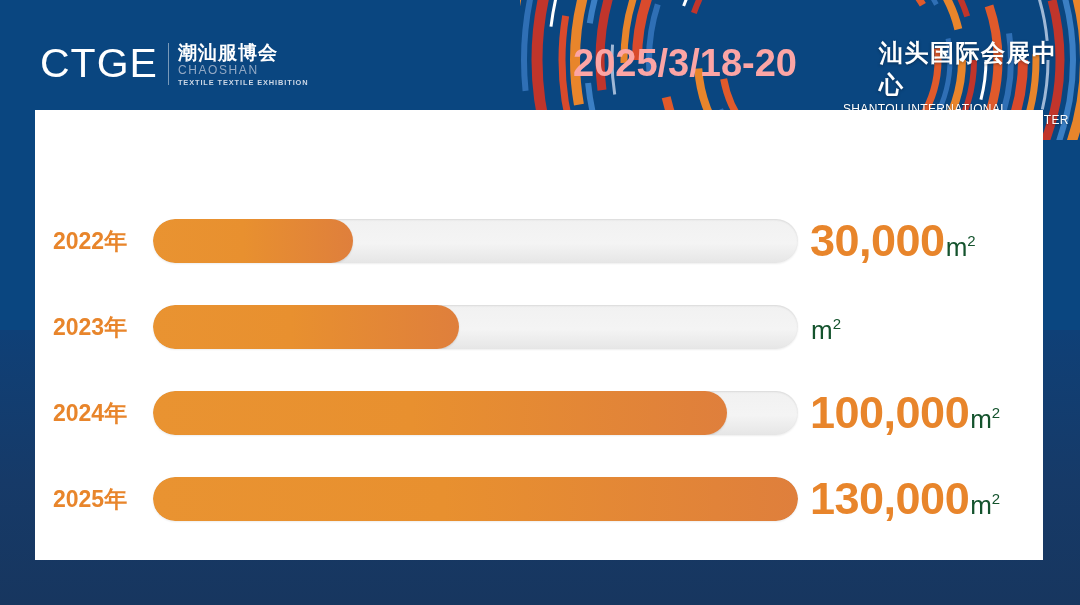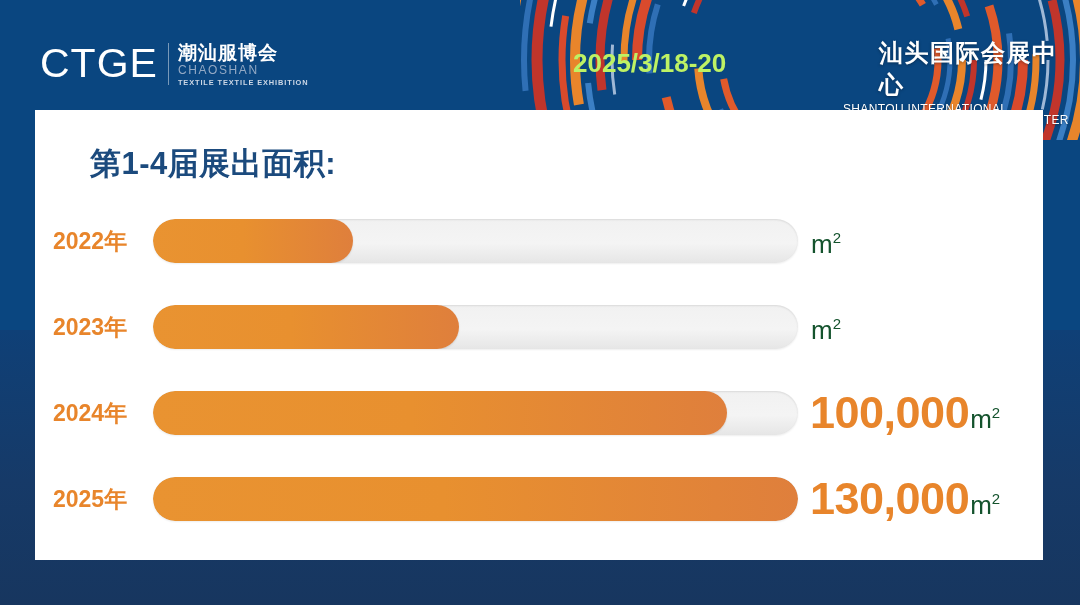--- a/index.html
+++ b/index.html
@@ -35,7 +35,7 @@
 
   .dateblk{position:absolute;left:573px;top:24px;}
   .date-text{
-    font-size:26px;font-weight:700;color:#bef264;letter-spacing:0px;line-height:48px;
+    font-size:38px;font-weight:700;color:#fca5a5;letter-spacing:0px;line-height:48px;
     font-family:"Liberation Sans",sans-serif;
   }
   .venue{position:absolute;left:843px;top:22px;text-align:left;}

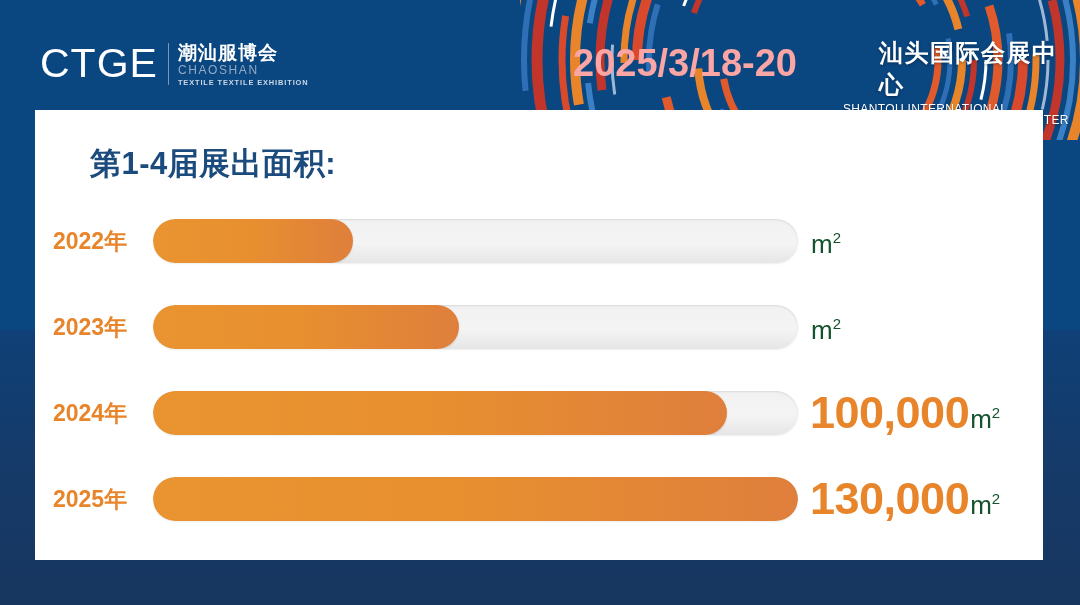--- a/index.html
+++ b/index.html
@@ -148,7 +148,6 @@
   </div>
 
   <div class="card">
-    <div class="card-title">第1-4届展出面积:</div>
 
     <div class="rows">
 

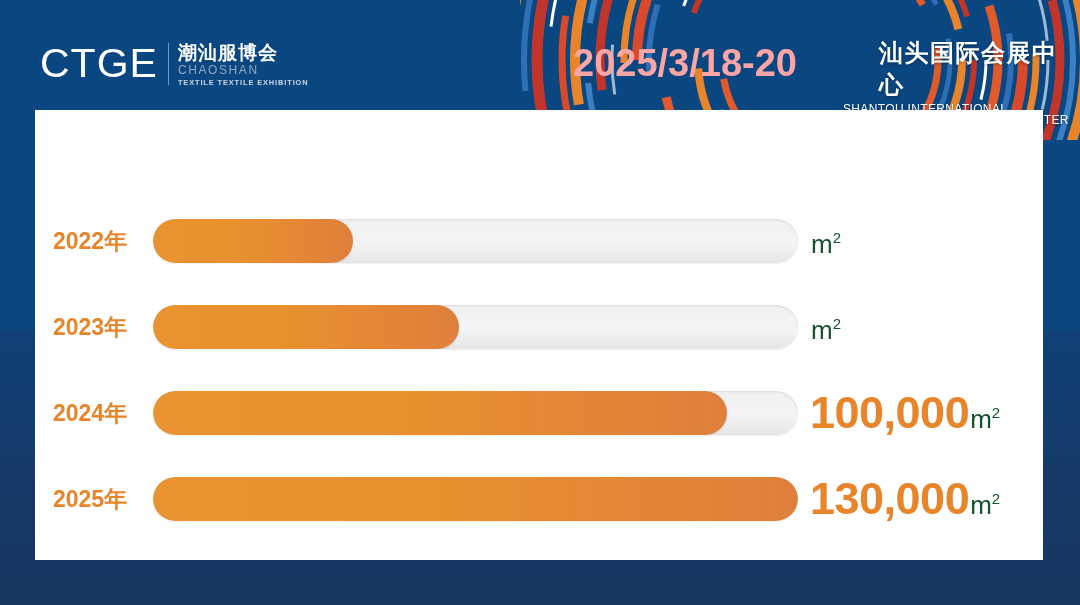--- a/index.html
+++ b/index.html
@@ -157,6 +157,7 @@
           <div class="fill" style="width: 31%;"></div>
         </div>
         <div class="value">
+          <span class="value-num">30,000</span>
           <span class="value-unit">m<sup>2</sup></span>
         </div>
       </div>

